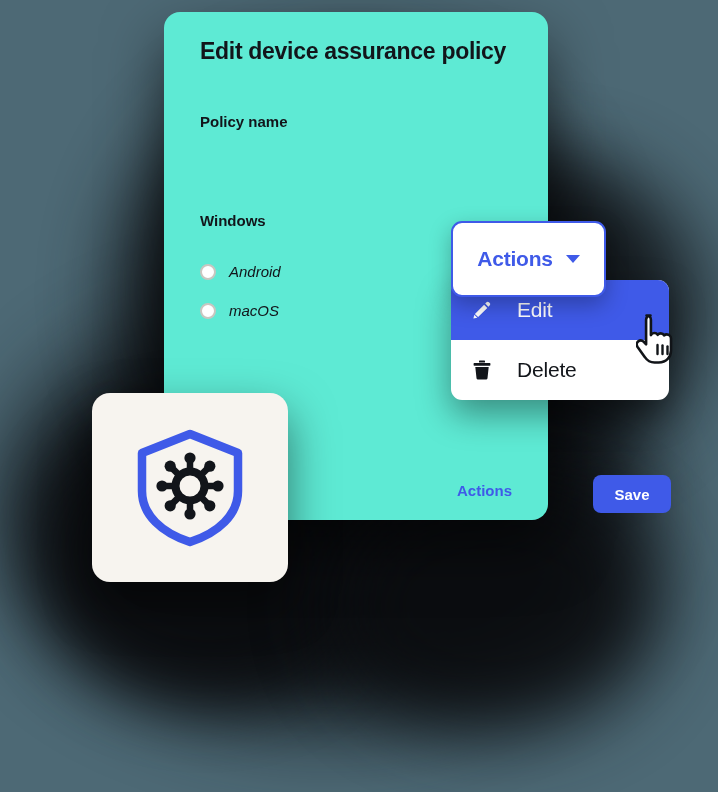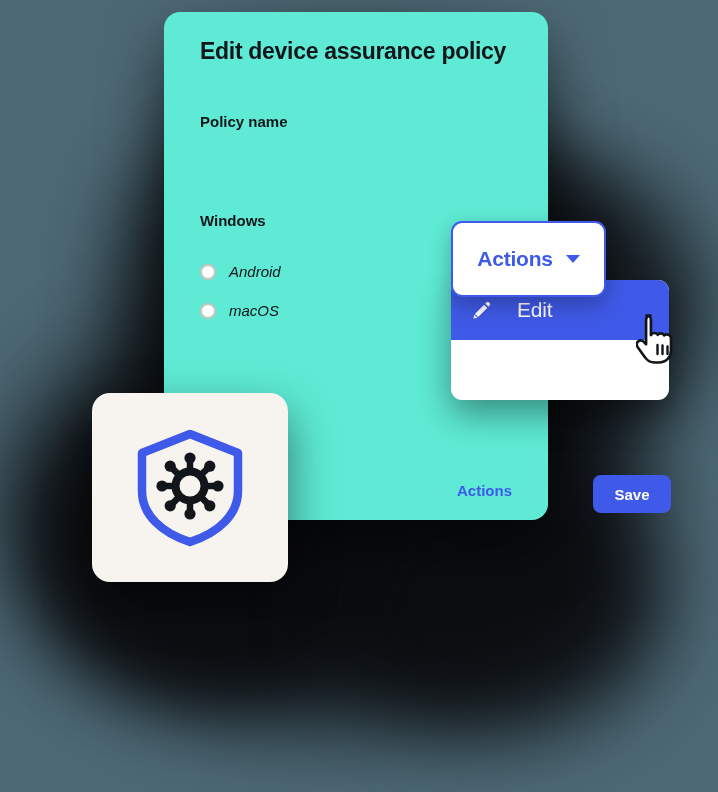--- a/index.html
+++ b/index.html
@@ -325,6 +325,16 @@
       <span class="menu-item-label">Edit</span>
     </div>
 
+    <div class="menu-item">
+      <span class="menu-item-icon">
+        <svg width="24" height="24" viewBox="0 0 24 24" aria-hidden="true">
+          <rect x="9" y="2.4" width="6" height="2.2" rx=".6" fill="#12151a"></rect>
+          <rect x="3.6" y="5" width="16.8" height="2.8" rx=".7" fill="#12151a"></rect>
+          <path d="M5.3 9h13.4l-1.2 11.2a1.5 1.5 0 0 1-1.5 1.3H8a1.5 1.5 0 0 1-1.5-1.3L5.3 9z" fill="#12151a"></path>
+        </svg>
+      </span>
+      <span class="menu-item-label">Delete</span>
+    </div>
 
   </div>
 

